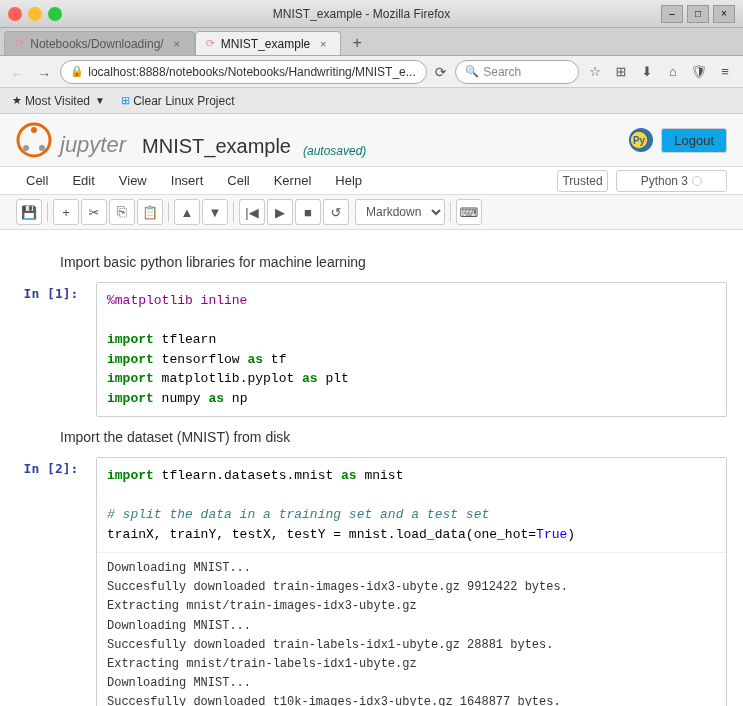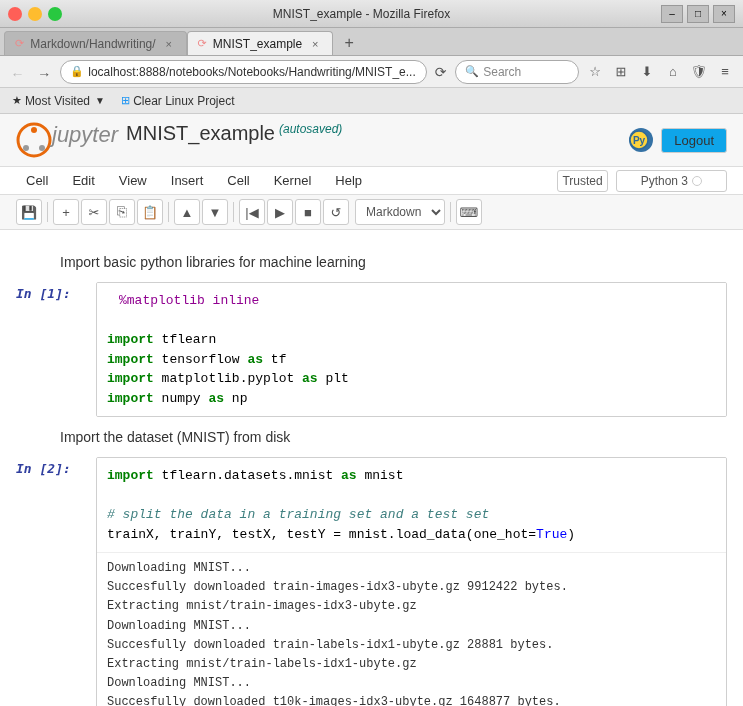--- a/index.html
+++ b/index.html
@@ -291,7 +291,7 @@
 <div class="tab-bar">
   <div class="tab inactive">
     <span style="font-size:11px;color:#e88">⟳</span>
-    <span>Markdown/Handwriting/</span>
+    <span>Notebooks/Downloading/</span>
     <span class="tab-close">×</span>
   </div>
   <div class="tab active">

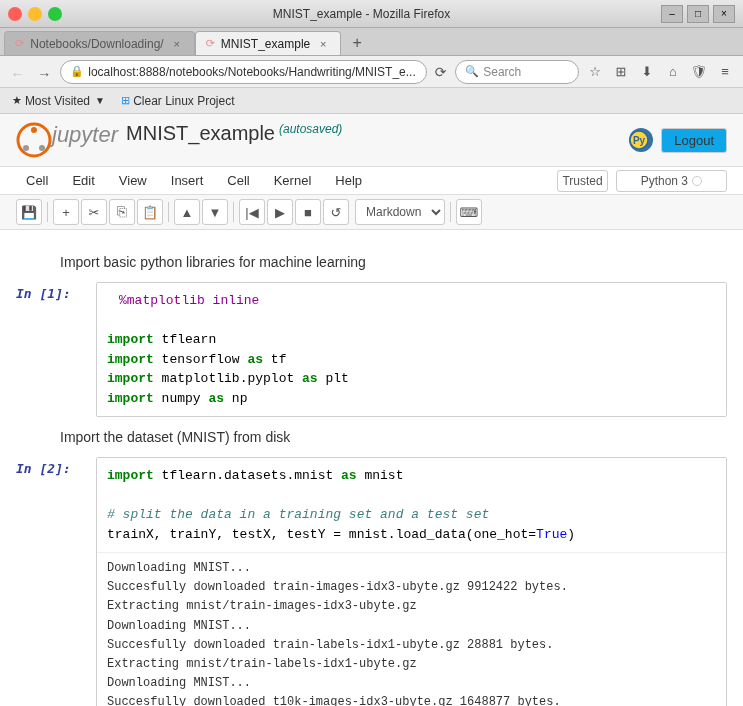--- a/index.html
+++ b/index.html
@@ -131,7 +131,7 @@
       align-items: center;
       justify-content: space-between;
     }
-    .jupyter-logo { display: flex; align-items: flex-start; }
+    .jupyter-logo { display: flex; align-items: flex-end; gap: 8px; }
     .jupyter-right { display: flex; align-items: center; gap: 8px; }
     .python-icon { width: 24px; height: 24px; background: #3572A5; border-radius: 50%; display: flex; align-items: center; justify-content: flex-start; color: white; font-size: 10px; font-weight: bold; }
     .logout-btn {

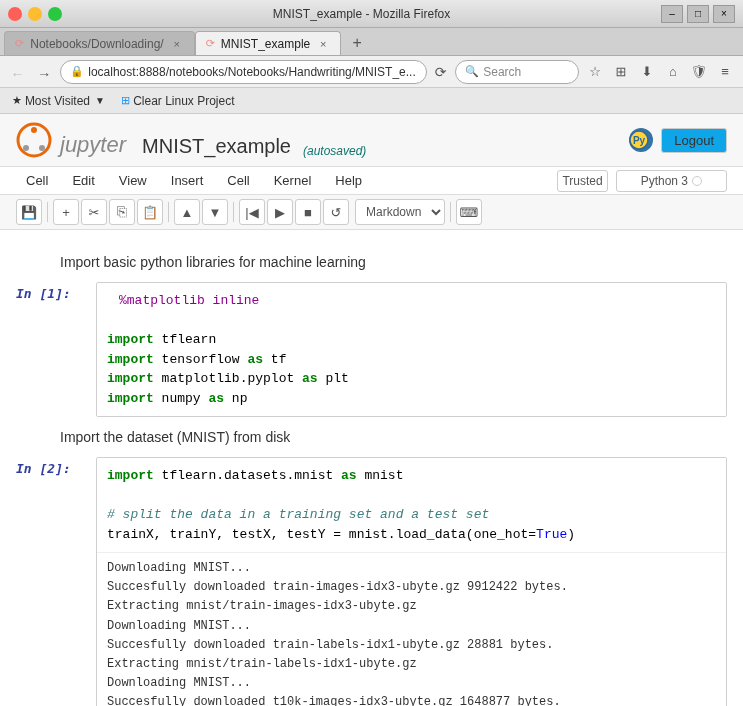--- a/index.html
+++ b/index.html
@@ -235,14 +235,13 @@
     .cell-prompt {
       width: 80px;
       min-width: 80px;
-      text-align: left;
+      text-align: center;
       padding-right: 10px;
       font-family: monospace;
       font-size: 13px;
       color: #303F9F;
       padding-top: 4px;
       font-weight: bold;
-      font-style: italic;
     }
     .cell-box {
       flex: 1;

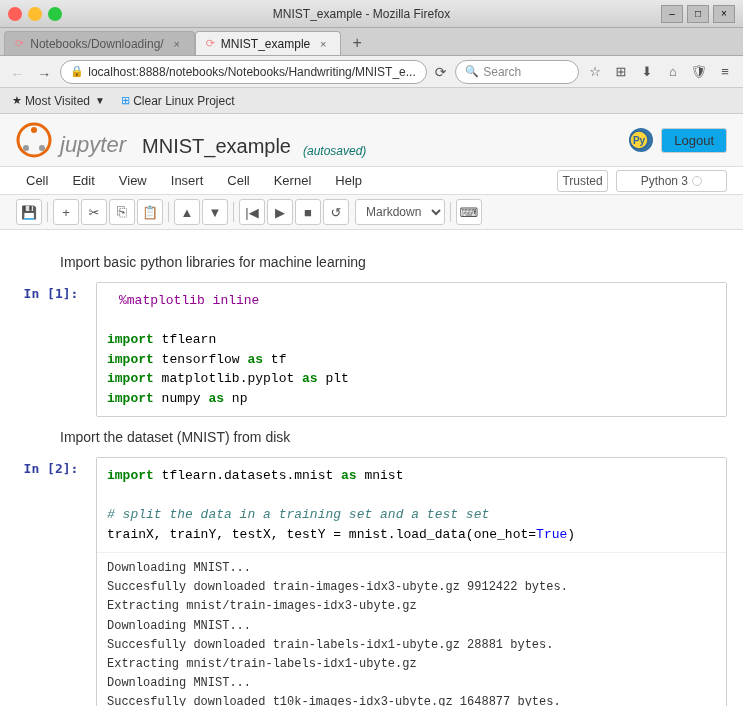--- a/index.html
+++ b/index.html
@@ -412,7 +412,7 @@
       <div class="cell-prompt">In [1]:</div>
       <div class="cell-box">
         <div class="cell-code">
-          <div><span style="color:#900090;margin-left:12px;">%matplotlib inline</span></div>
+          <div><span style="color:#900090;">%matplotlib inline</span></div>
           <div>&nbsp;</div>
           <div><span class="kw">import</span> tflearn</div>
           <div><span class="kw">import</span> tensorflow <span class="kw">as</span> tf</div>

